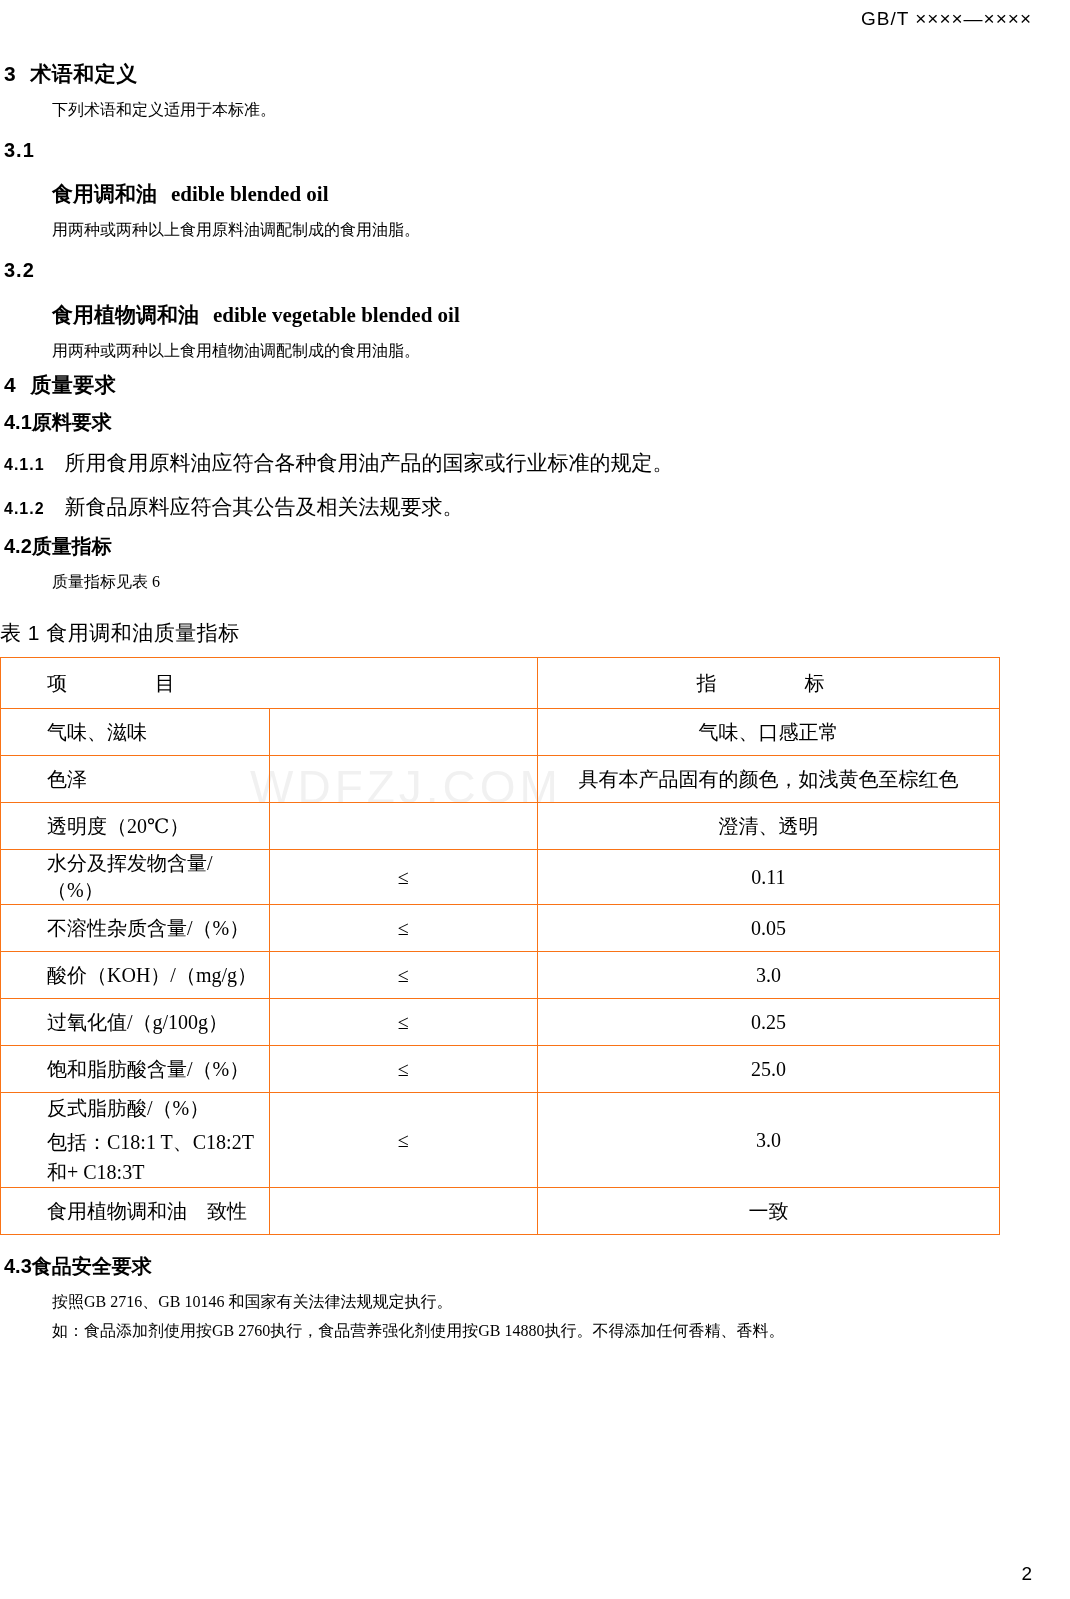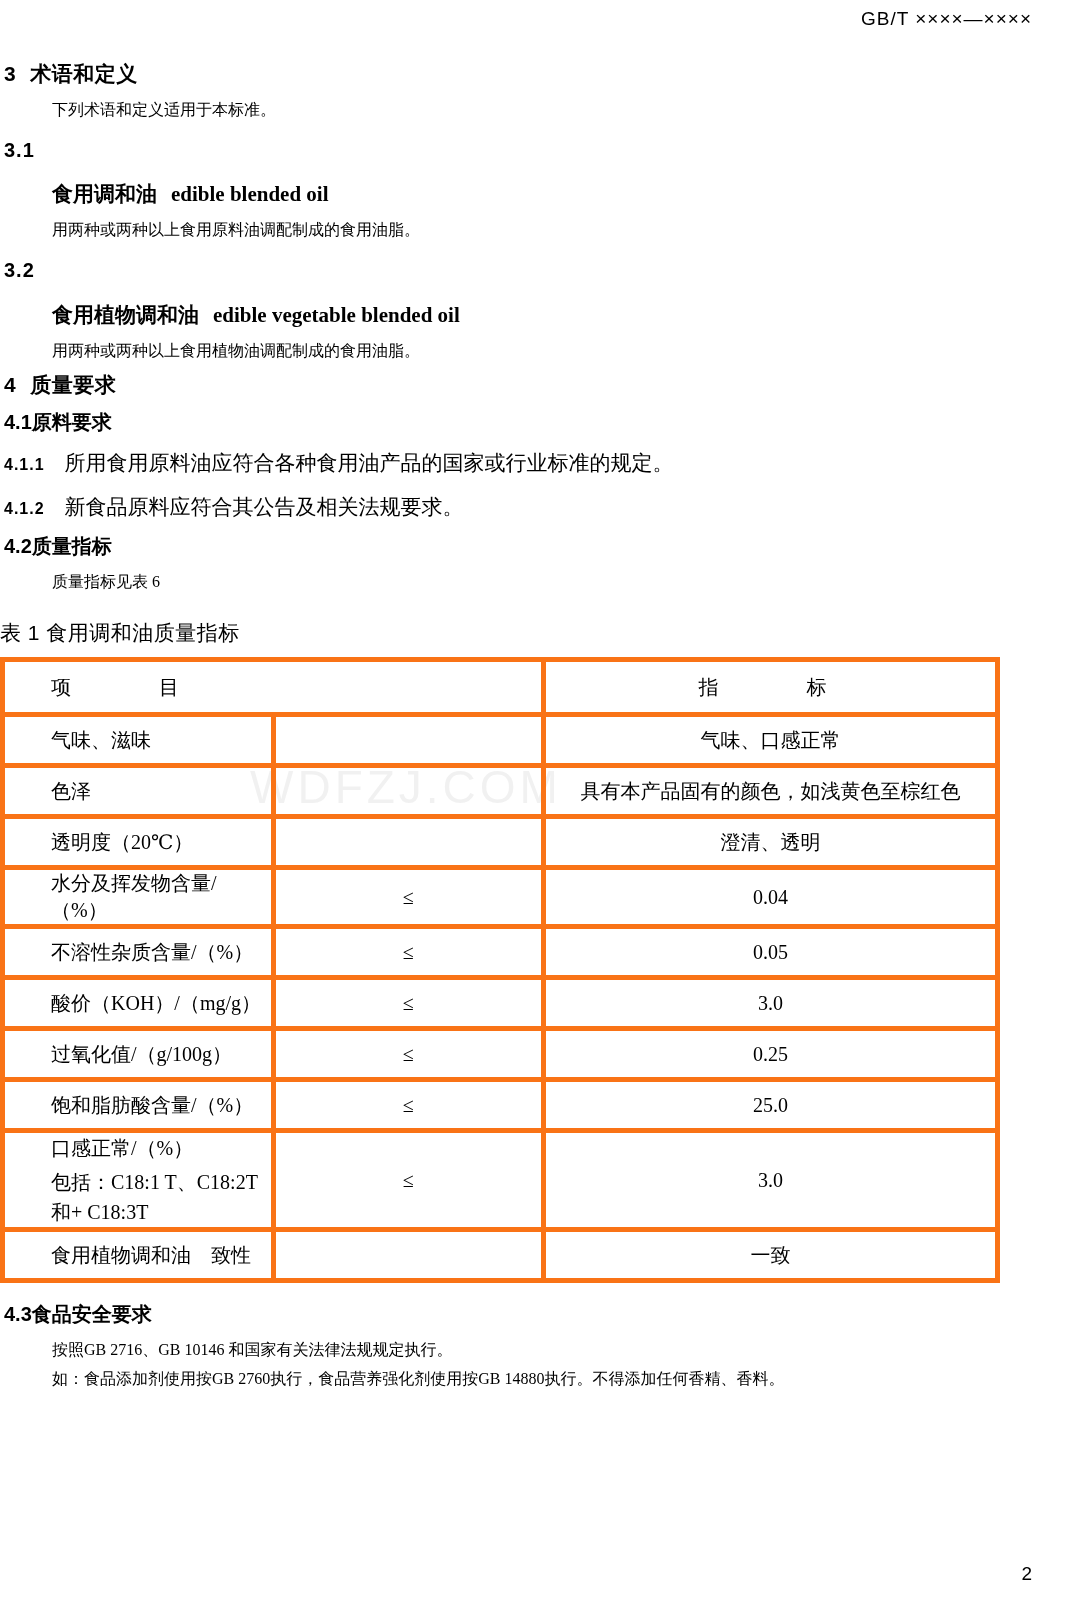--- a/index.html
+++ b/index.html
@@ -101,7 +101,7 @@
     table-layout: fixed;
   }
   table.q td, table.q th {
-    border: 5px solid #f97316;
+    border: 1px solid #f97316;
     font-size: 20px;
     font-weight: normal;
     padding: 0;

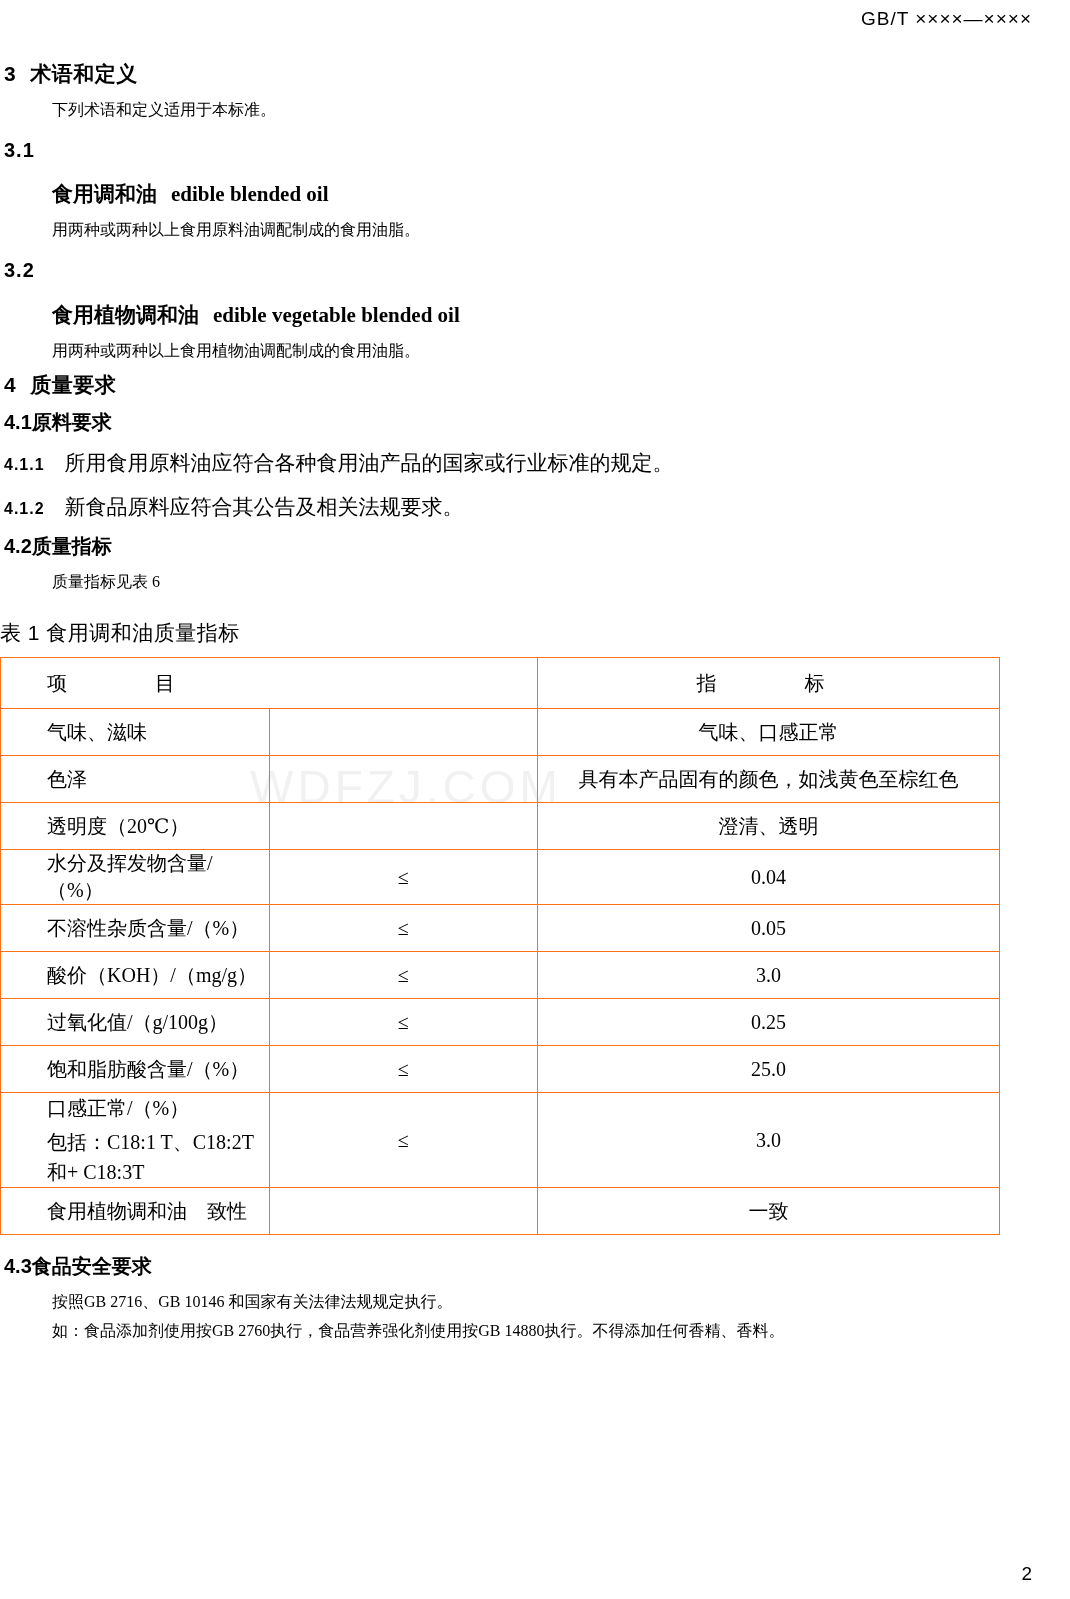--- a/index.html
+++ b/index.html
@@ -223,7 +223,7 @@
         <tr>
           <td class="c-item">水分及挥发物含量/（%）</td>
           <td class="c-op">≤</td>
-          <td class="c-val">0.04</td>
+          <td class="c-val">0.11</td>
         </tr>
         <tr>
           <td class="c-item">不溶性杂质含量/（%）</td>

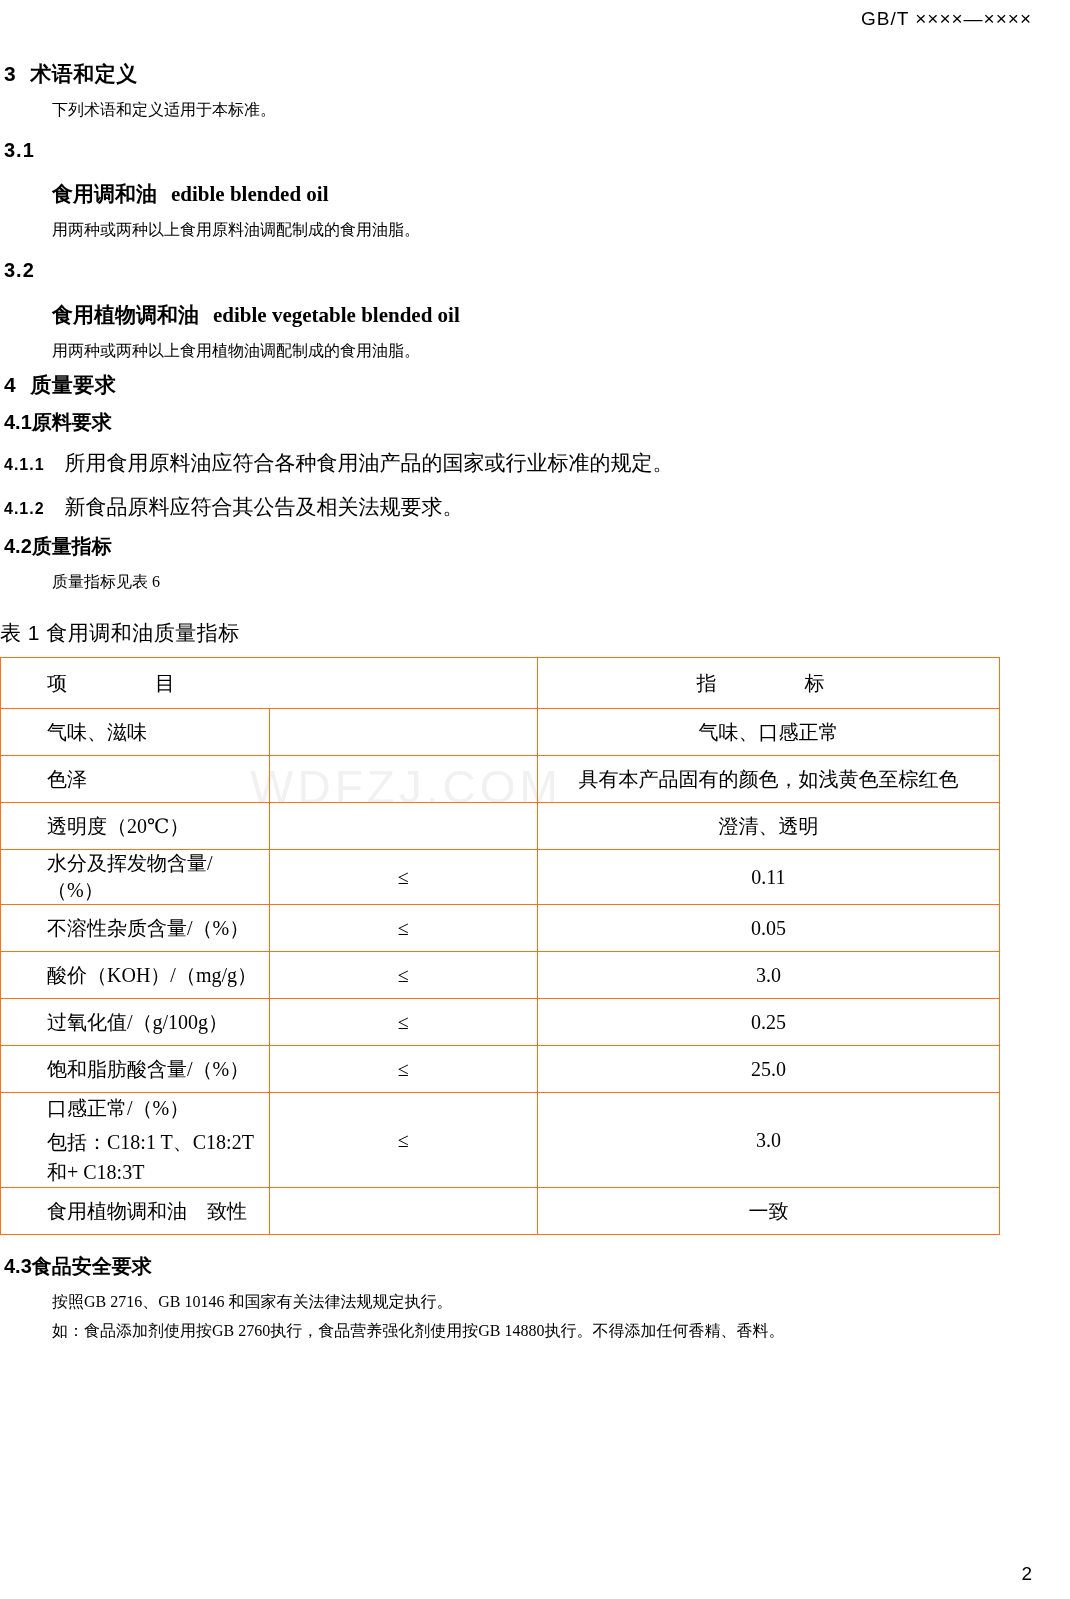--- a/index.html
+++ b/index.html
@@ -247,7 +247,7 @@
         </tr>
         <tr>
           <td class="c-item twoline">
-            <div>口感正常/（%）</div>
+            <div>反式脂肪酸/（%）</div>
             <div>包括：C18:1 T、C18:2T 和+ C18:3T</div>
           </td>
           <td class="c-op op-bot">≤</td>

